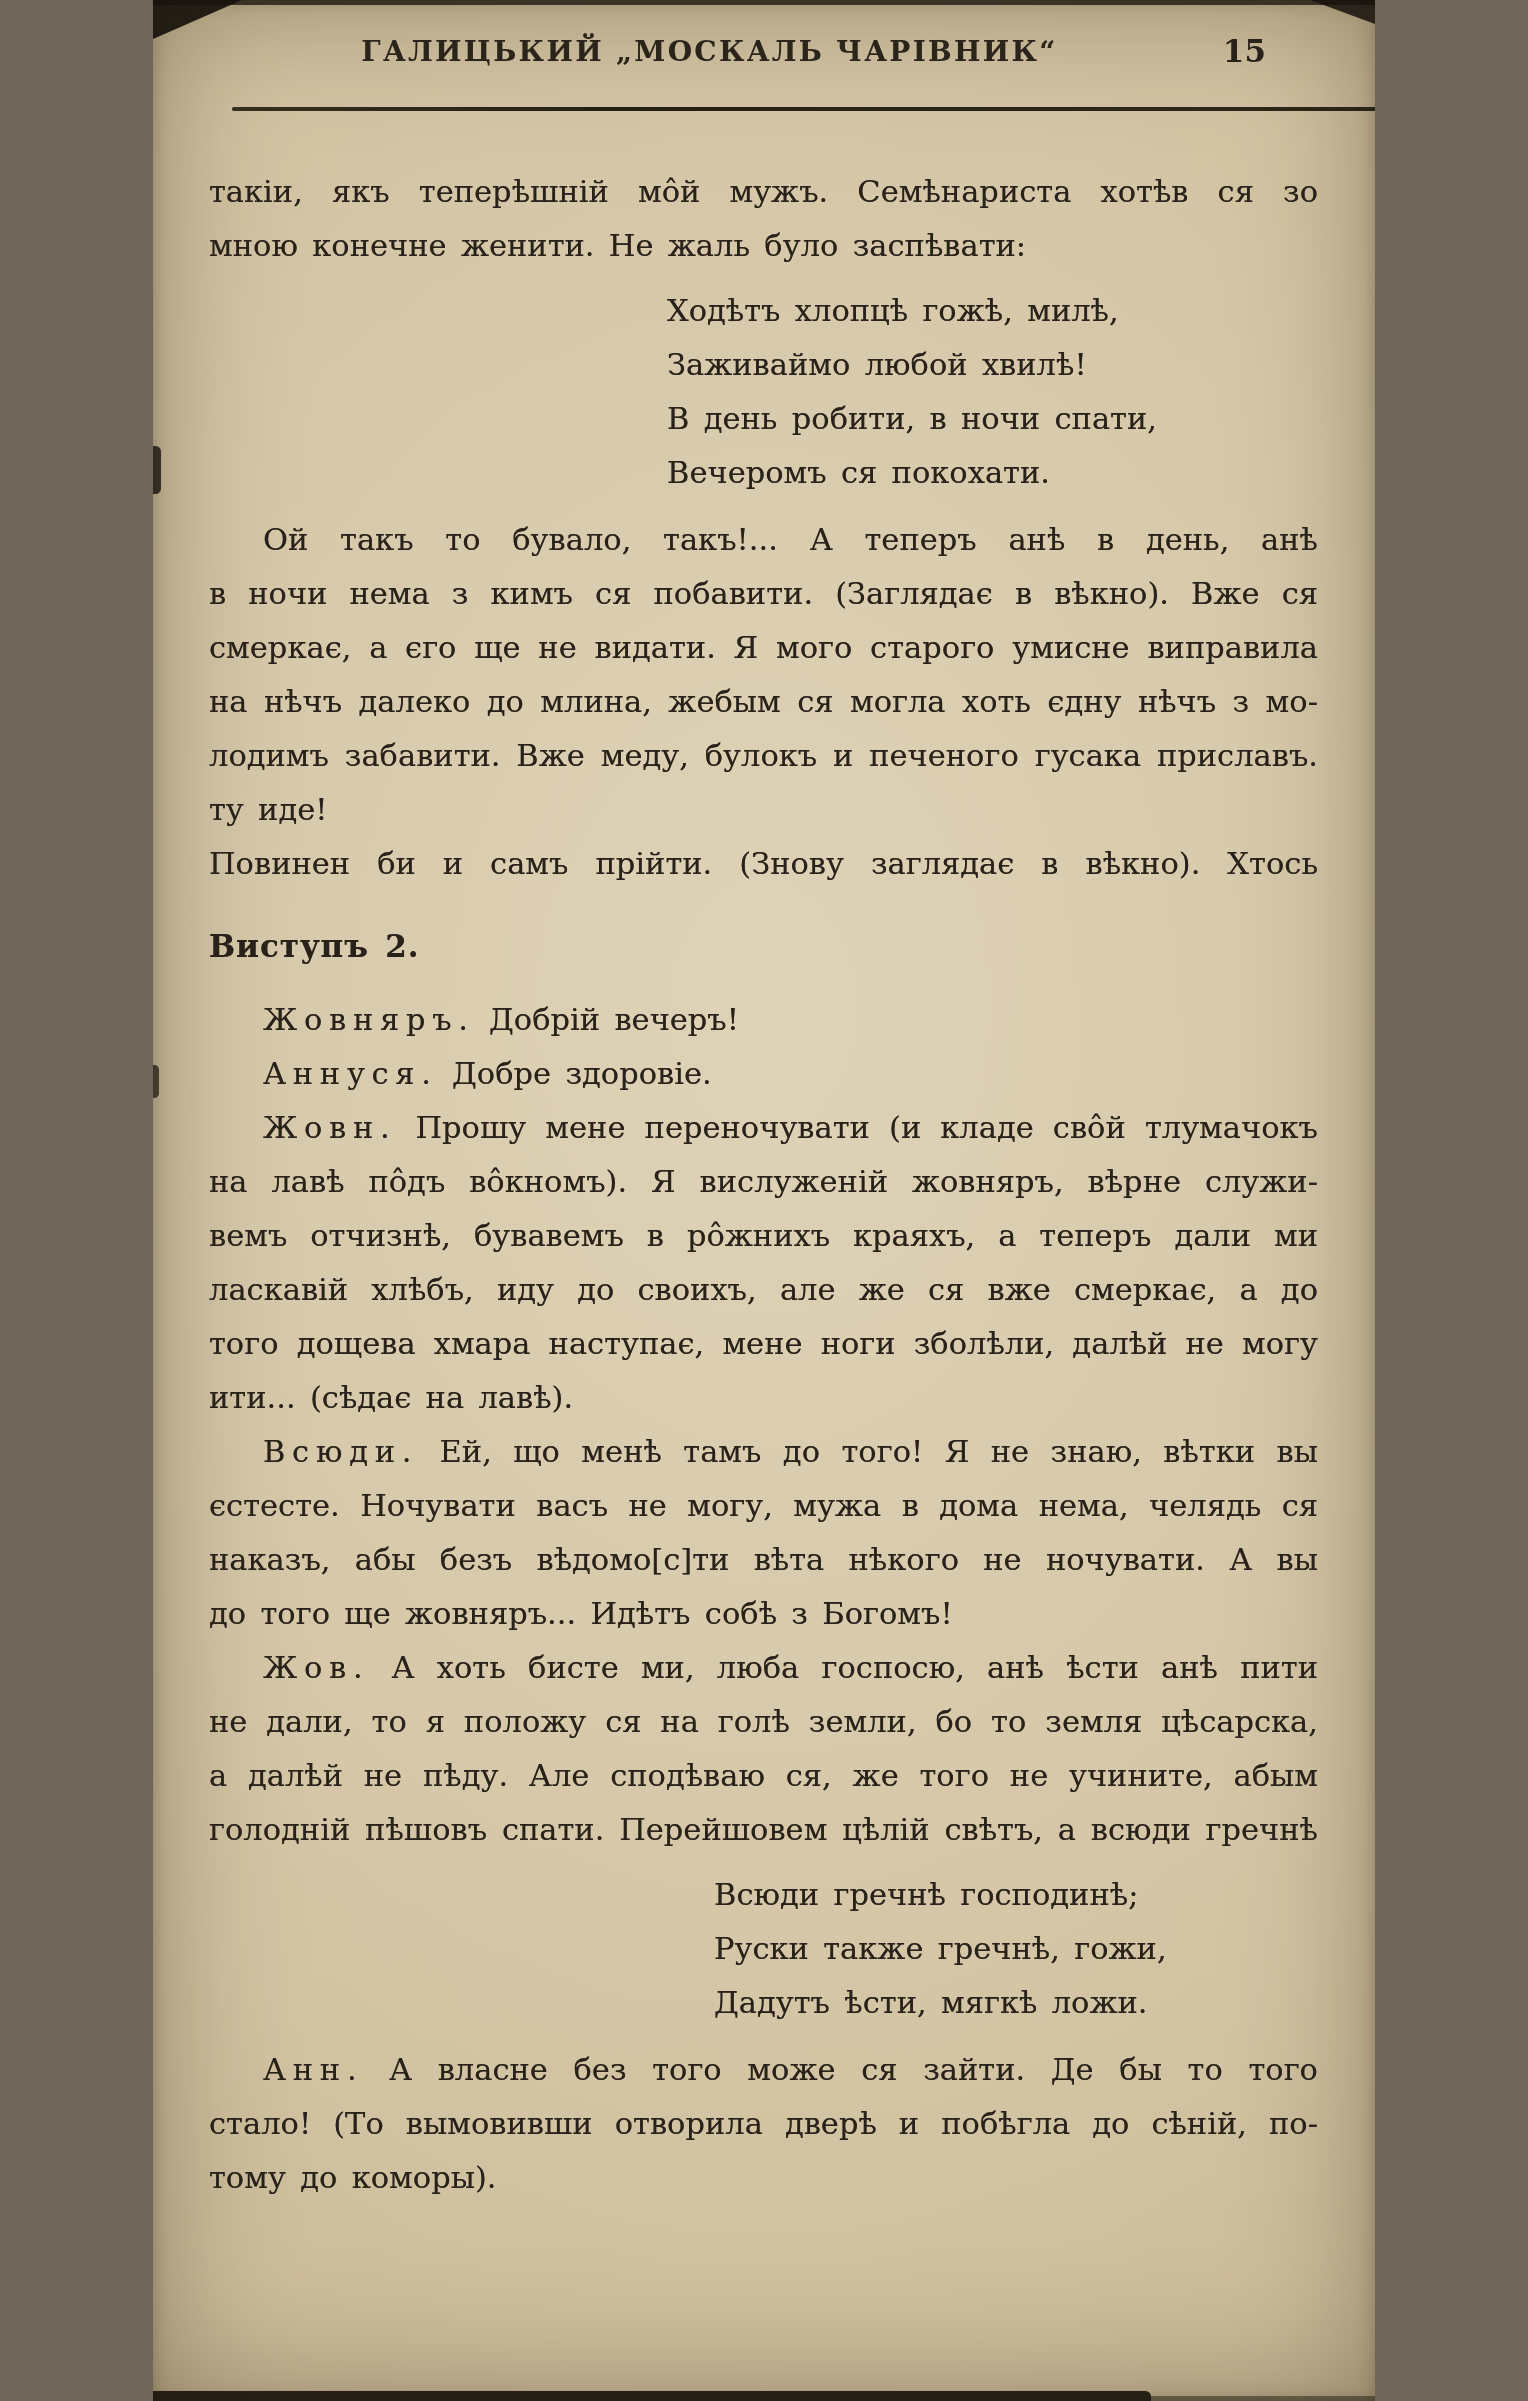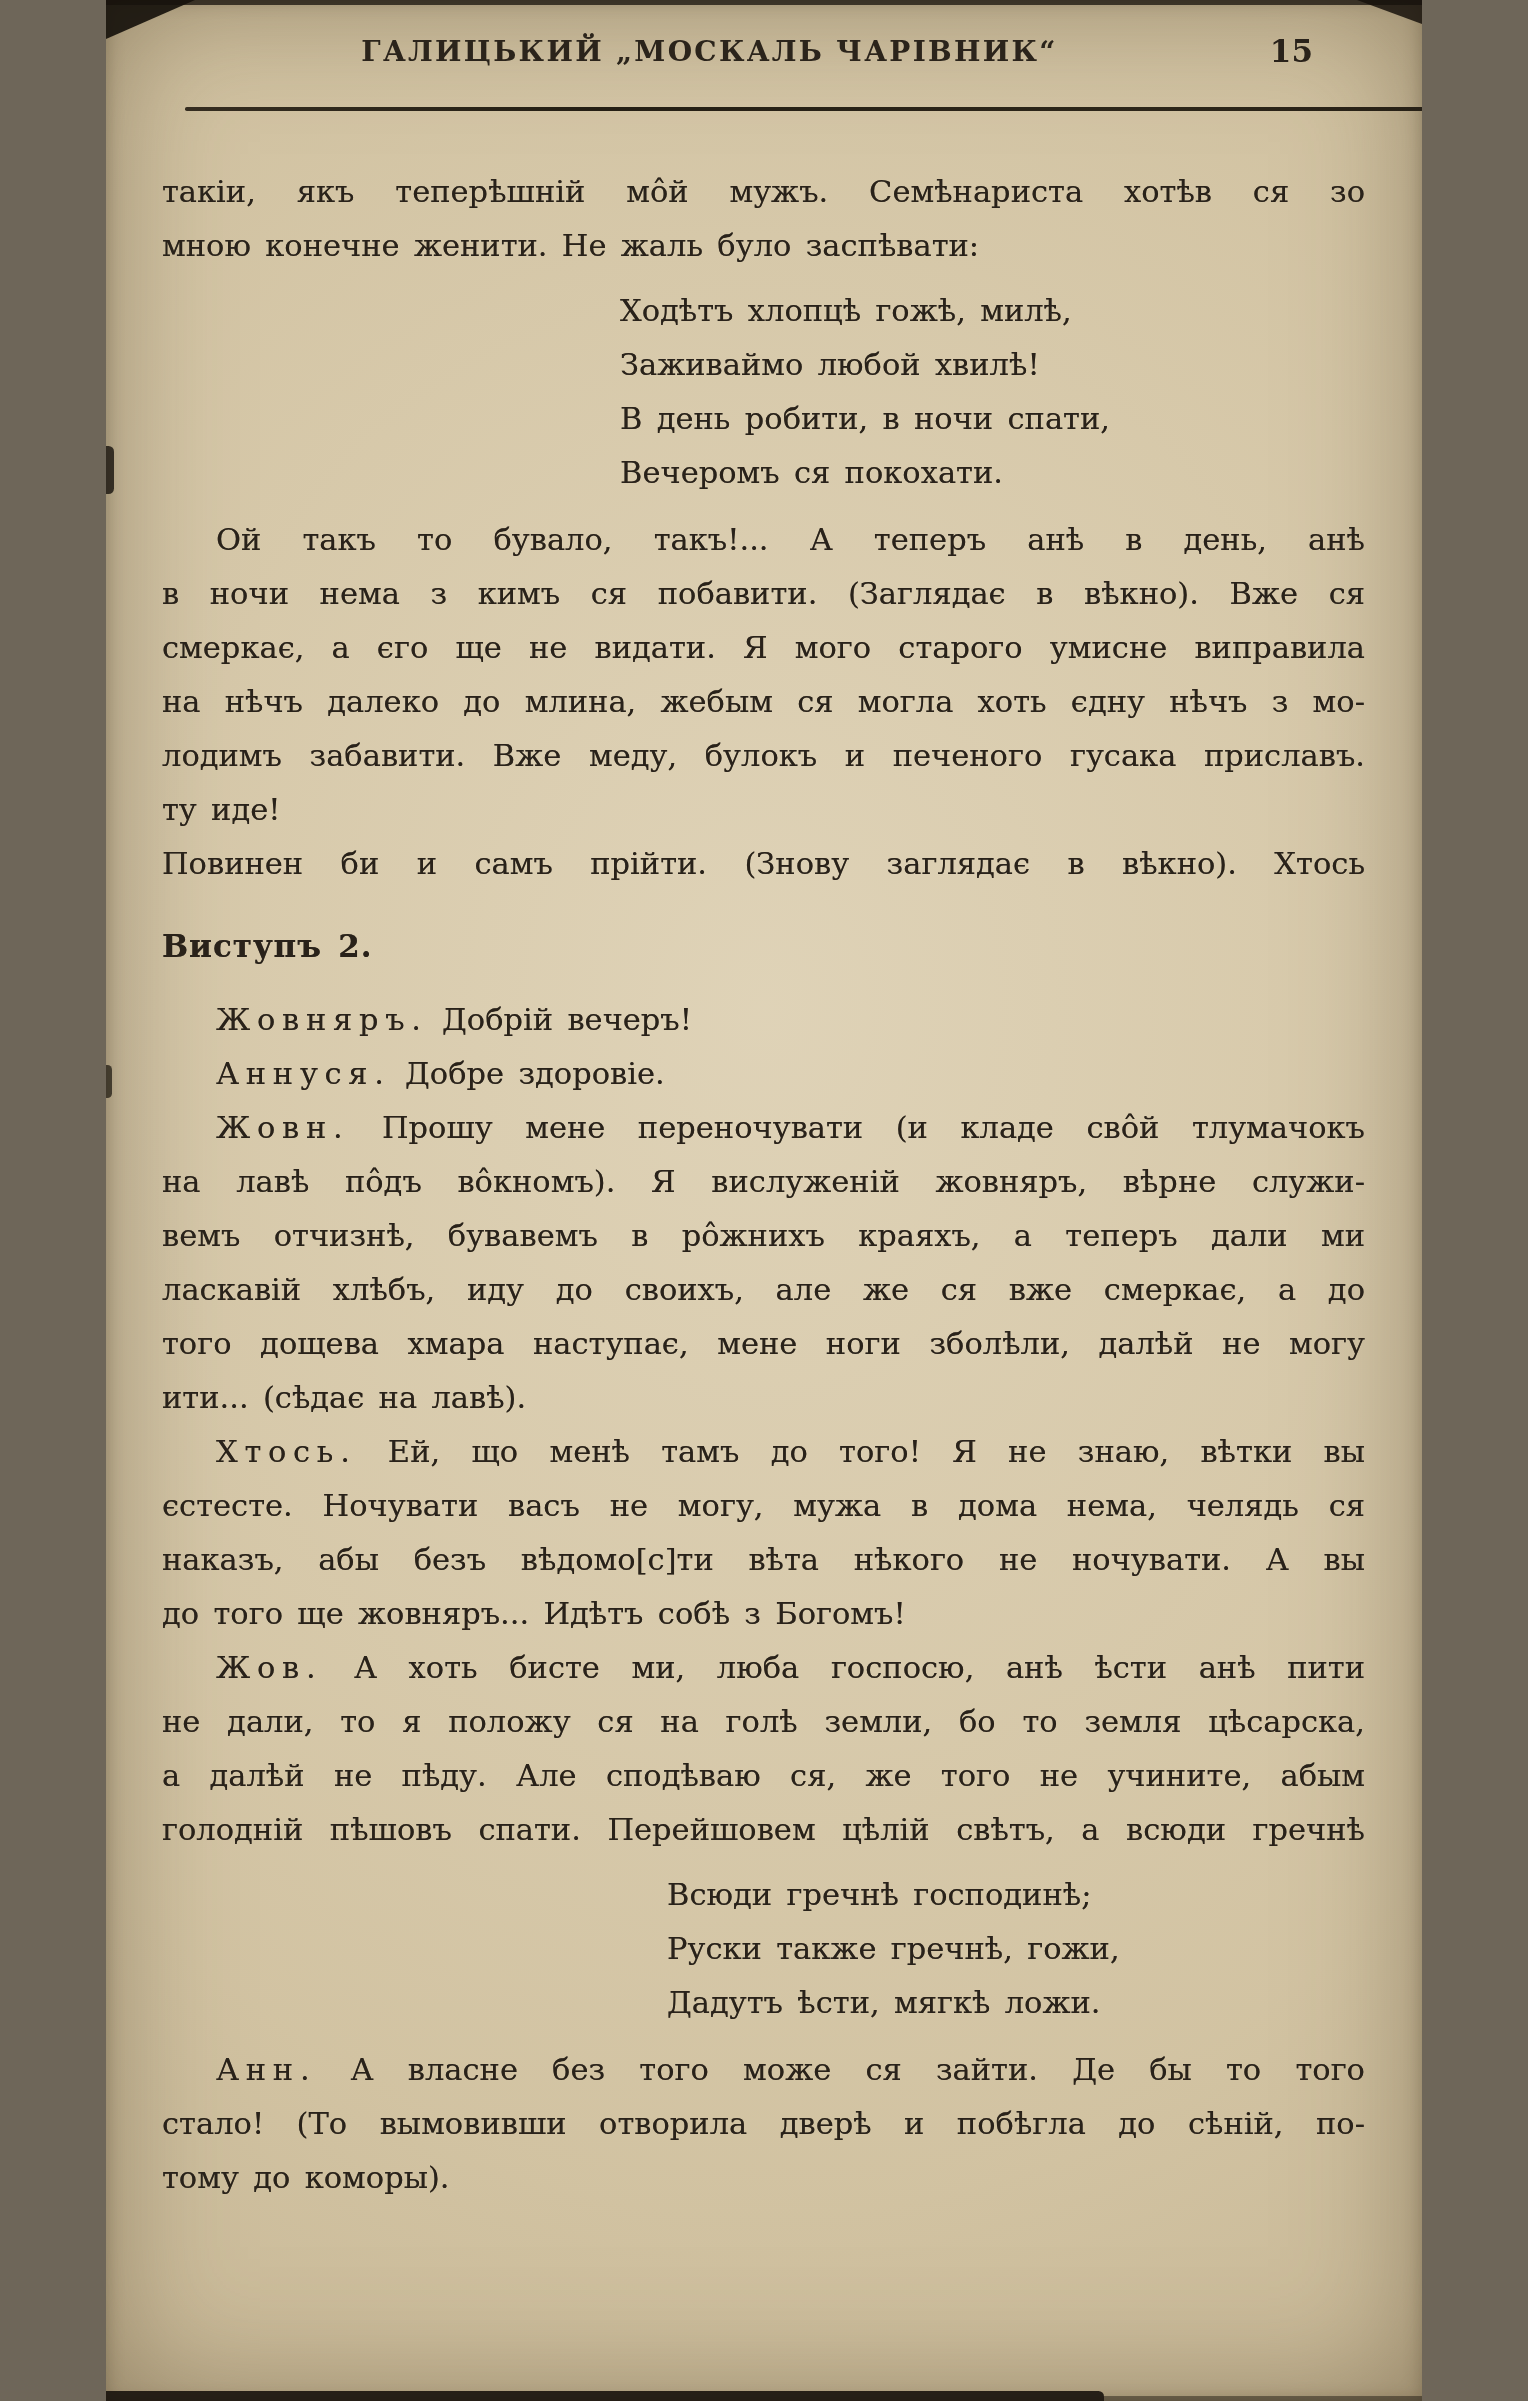--- a/index.html
+++ b/index.html
@@ -5,7 +5,7 @@
   html, body { margin: 0; padding: 0; background: #6e6659; }
   .page {
     position: relative;
-    width: 1316px; height: 2401px;
+    width: 1222px; height: 2401px;
     margin: 0 auto;
     overflow: hidden;
     background:

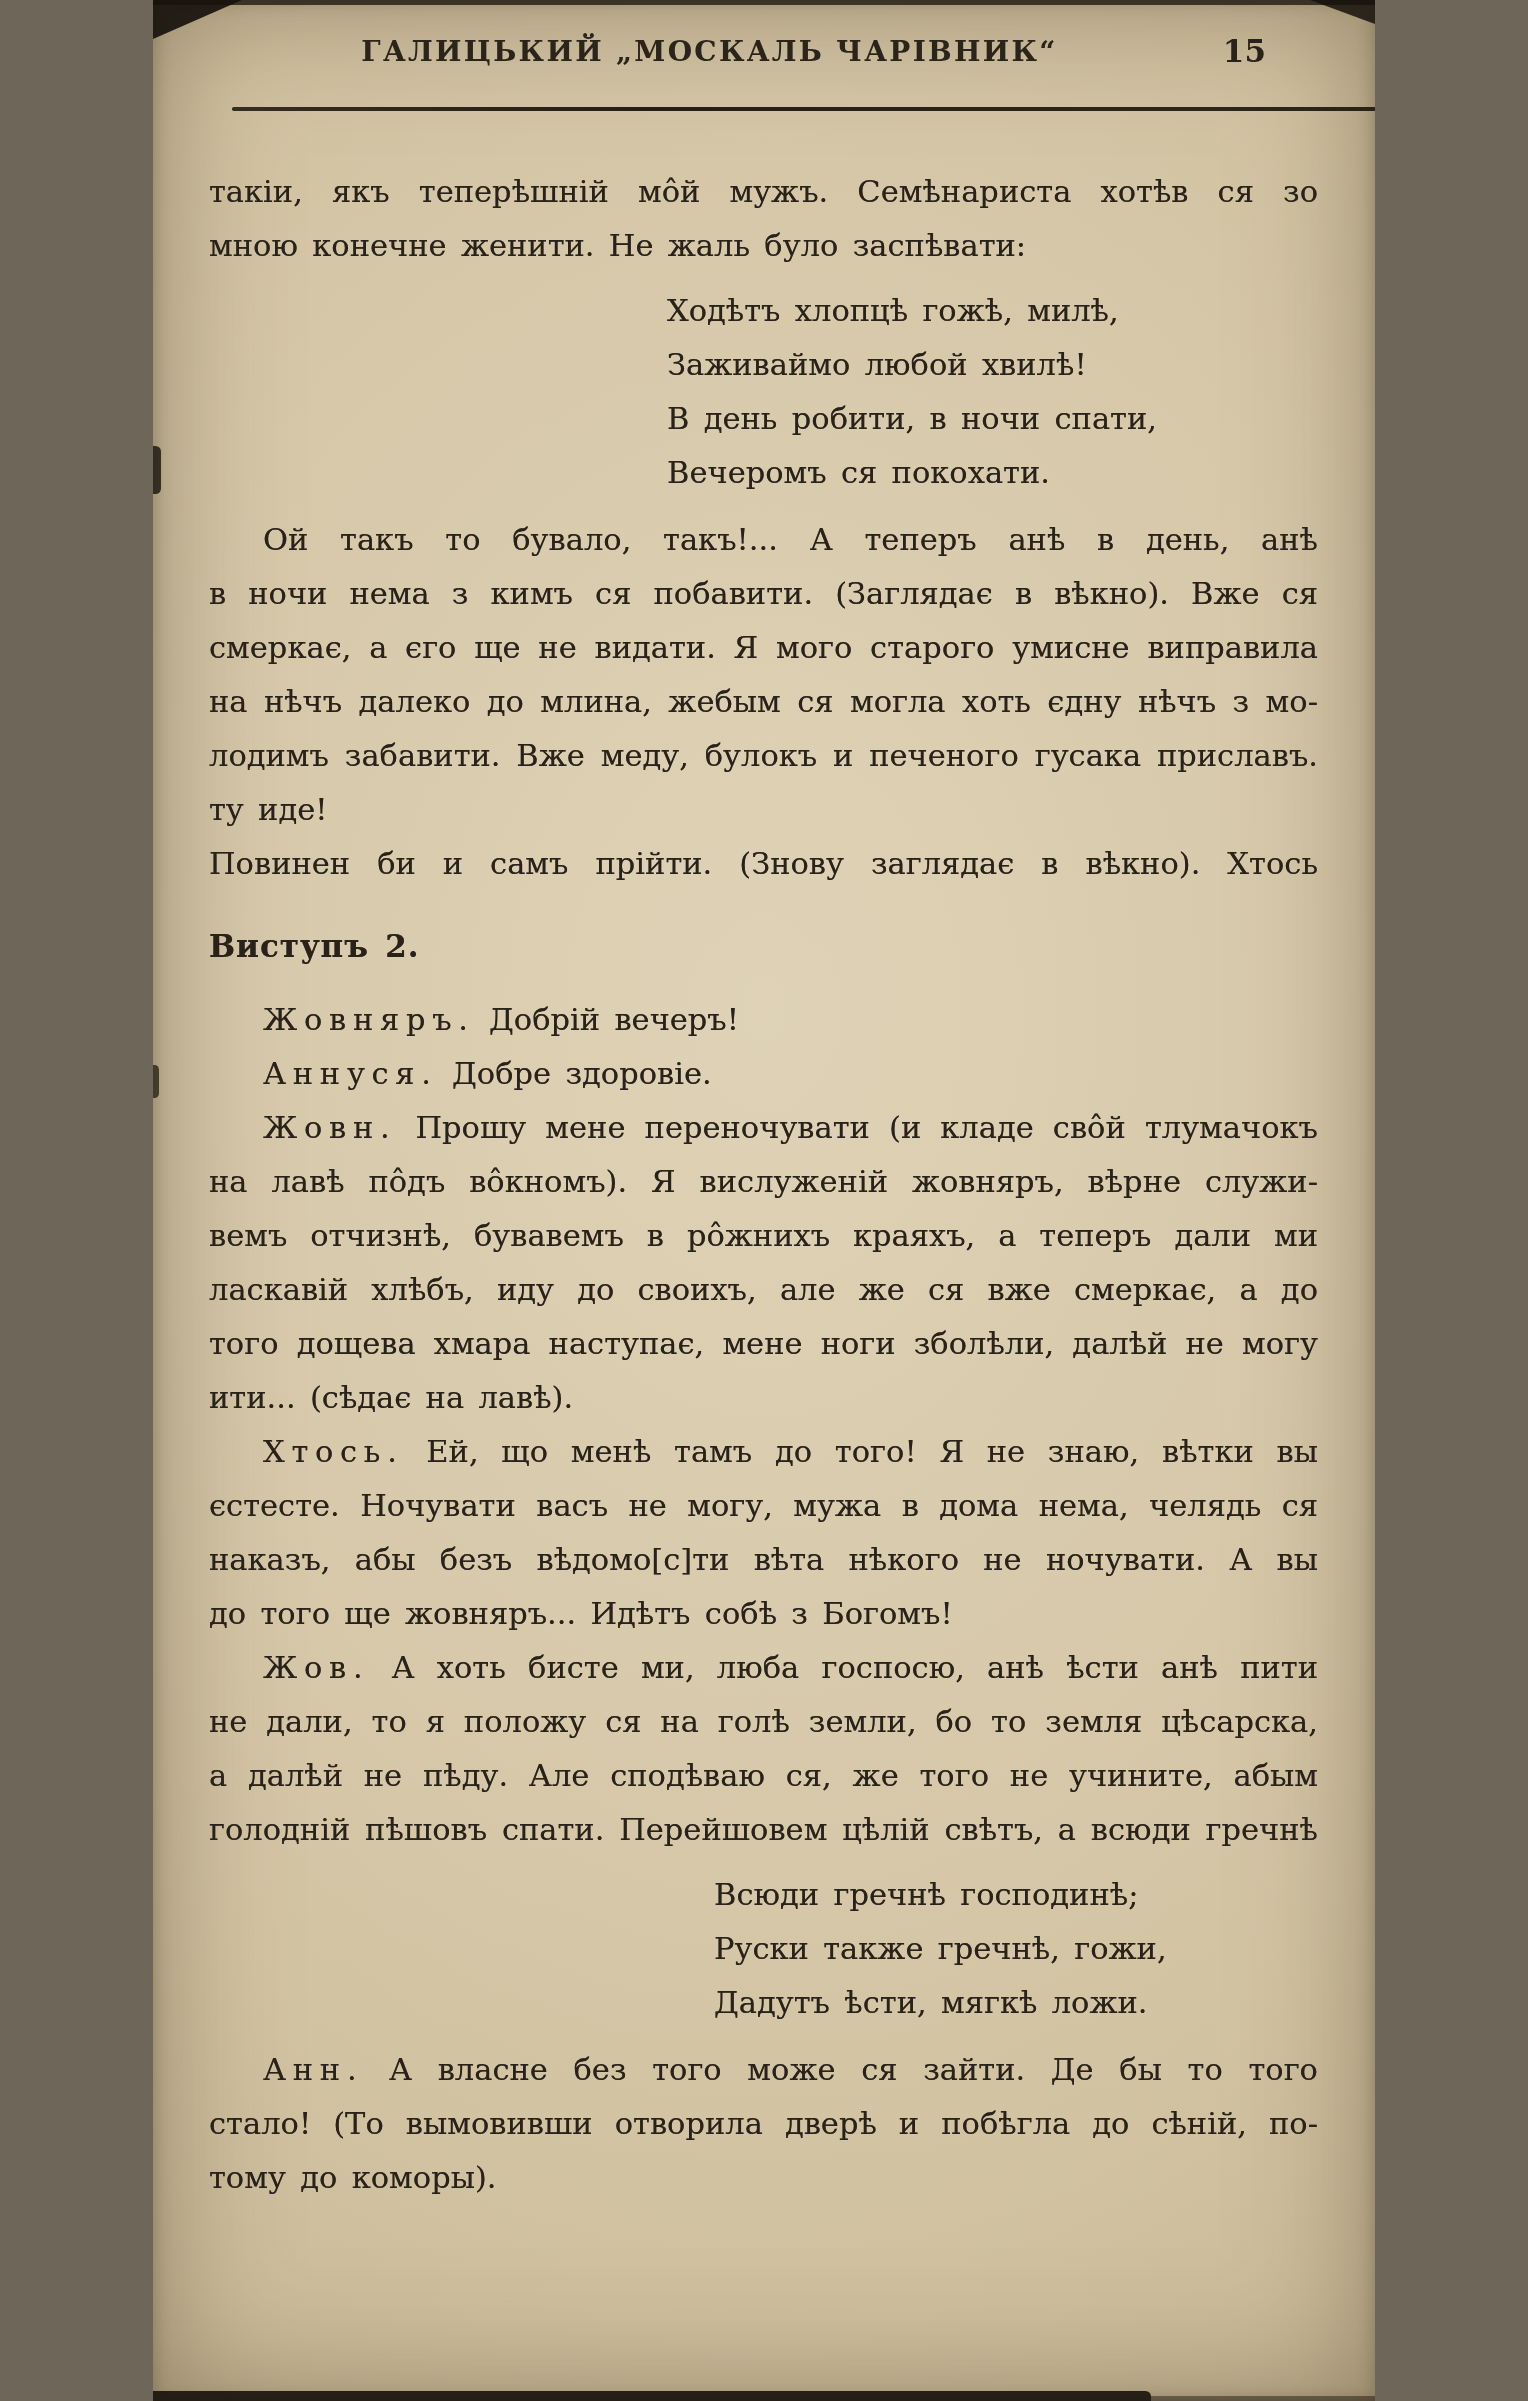--- a/index.html
+++ b/index.html
@@ -111,7 +111,7 @@
         <div class="text-line last">ити... (сѣдає на лавѣ).</div>
       </div>
       <div class="paragraph">
-        <div class="text-line indent"><span class="speaker">Хтось.</span> Ей, що менѣ тамъ до того! Я не знаю, вѣтки вы</div>
+        <div class="text-line indent"><span class="speaker">Всюди.</span> Ей, що менѣ тамъ до того! Я не знаю, вѣтки вы</div>
         <div class="text-line">єстесте. Ночувати васъ не могу, мужа в дома нема, челядь ся</div>
         <div class="text-line">наказъ, абы безъ вѣдомо[с]ти вѣта нѣкого не ночувати. А вы</div>
         <div class="text-line last">до того ще жовняръ... Идѣтъ собѣ з Богомъ!</div>

